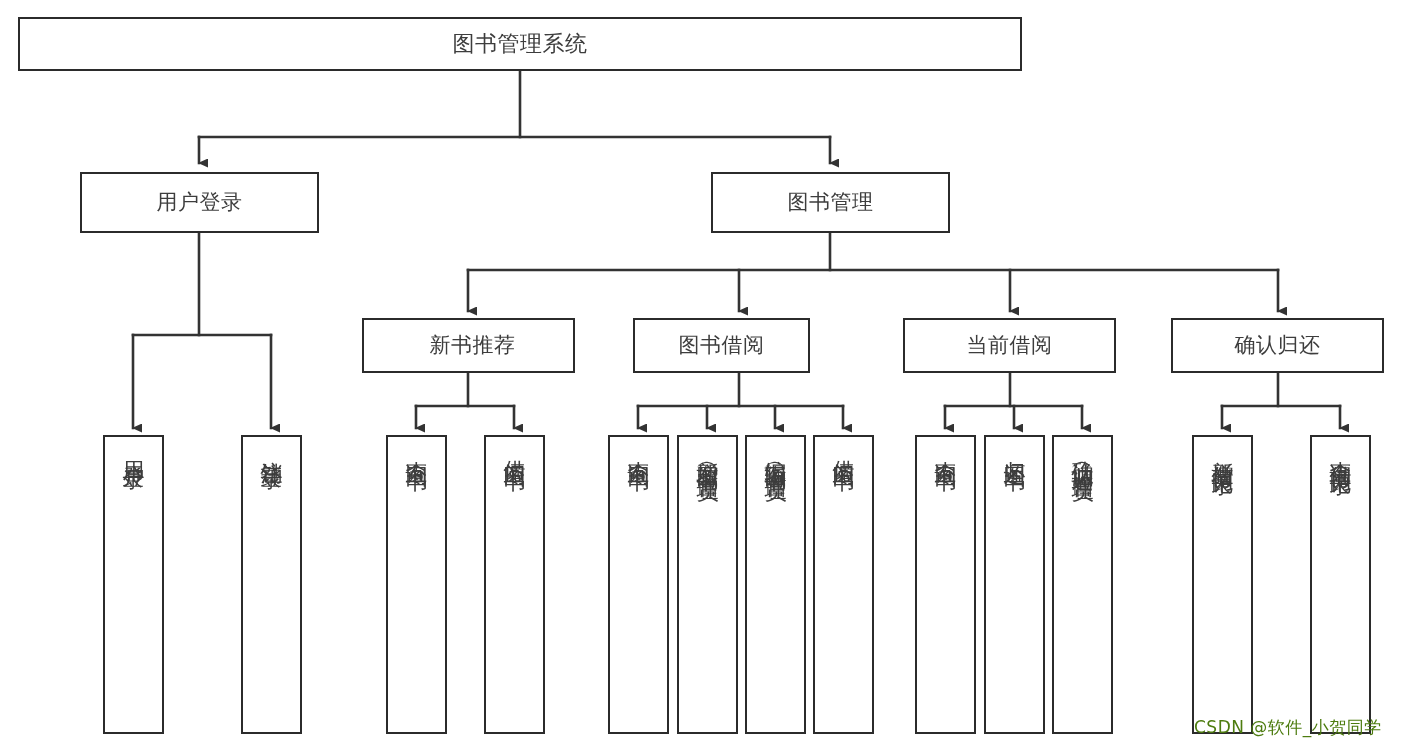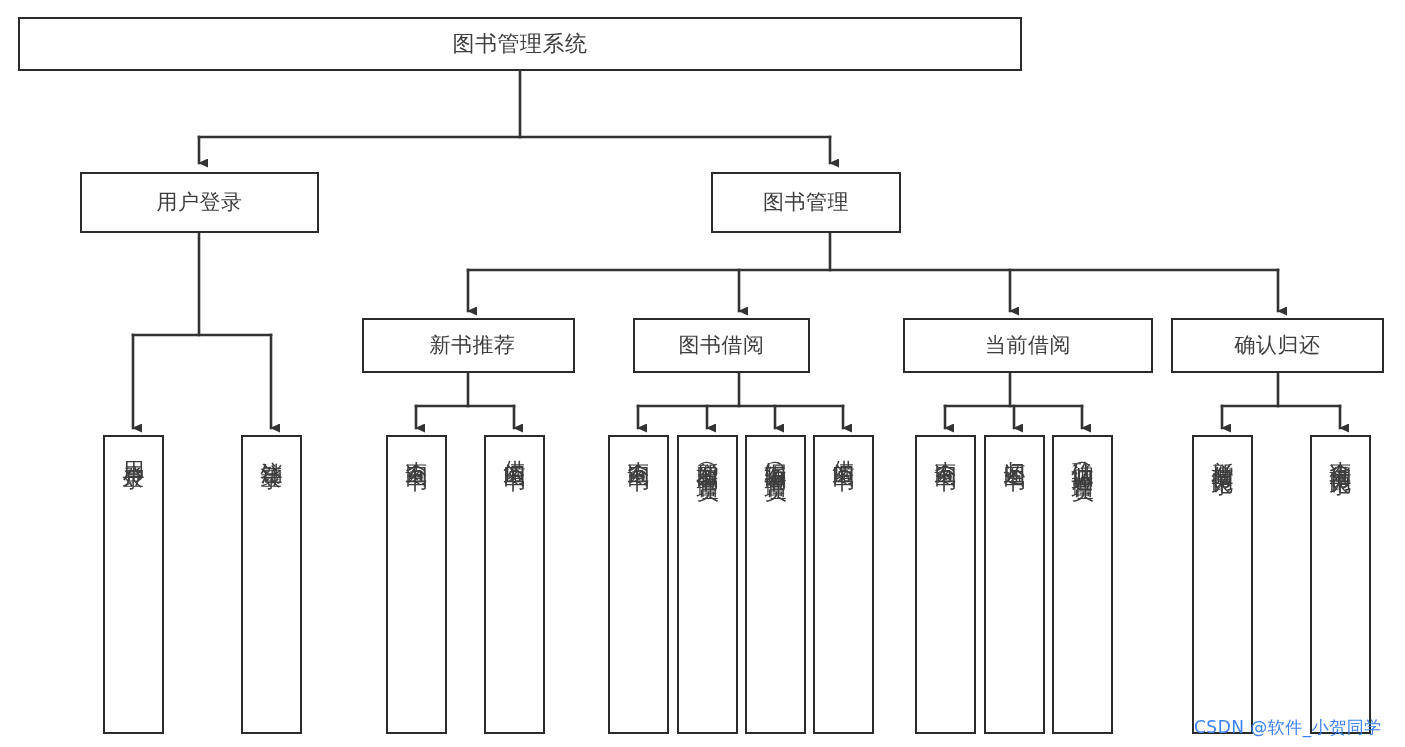--- a/index.html
+++ b/index.html
@@ -132,7 +132,7 @@
   <div class="node tier-1" style="left:80px; top:172px; width:239px; height:61px;">
     <span class="node-label">用户登录</span>
   </div>
-  <div class="node tier-1" style="left:711px; top:172px; width:190px; height:61px;">
+  <div class="node tier-1" style="left:711px; top:172px; width:239px; height:61px;">
     <span class="node-label">图书管理</span>
   </div>
 

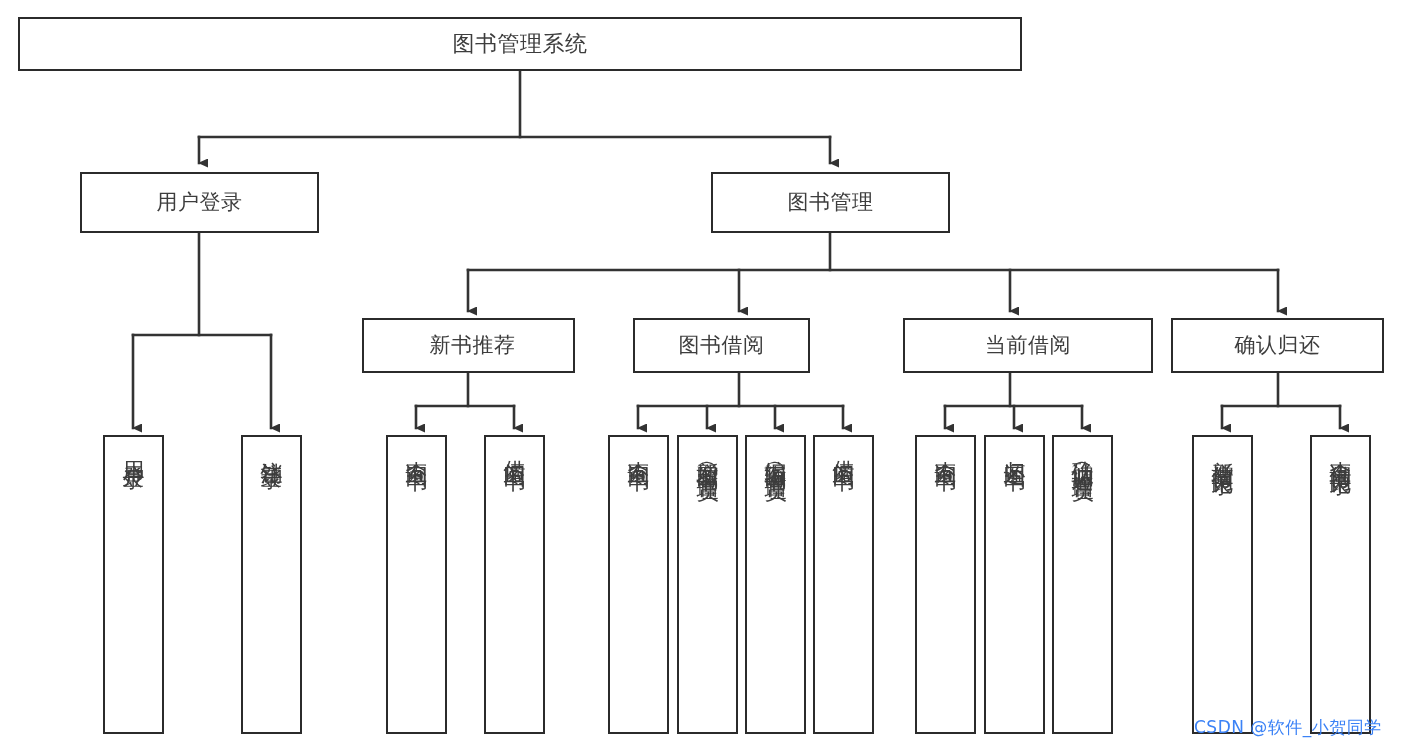--- a/index.html
+++ b/index.html
@@ -142,7 +142,7 @@
   <div class="node tier-2" style="left:633px; top:318px; width:177px; height:55px;">
     <span class="node-label">图书借阅</span>
   </div>
-  <div class="node tier-2" style="left:903px; top:318px; width:250px; height:55px;">
+  <div class="node tier-2" style="left:903px; top:318px; width:213px; height:55px;">
     <span class="node-label">当前借阅</span>
   </div>
   <div class="node tier-2" style="left:1171px; top:318px; width:213px; height:55px;">

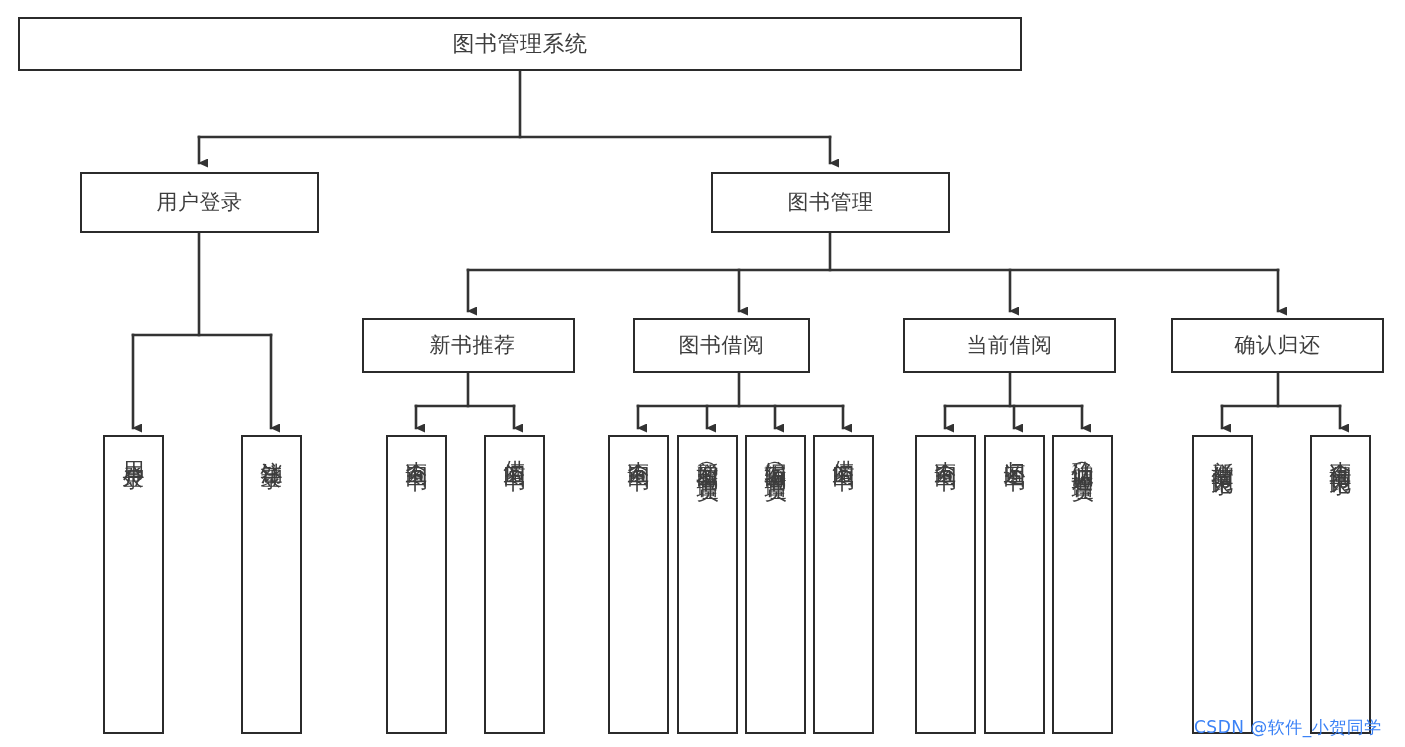--- a/index.html
+++ b/index.html
@@ -64,7 +64,7 @@
   .watermark {
     position: absolute;
     font-size: 17px;
-    color: #3b82f6;
+    color: #4d7c0f;
     white-space: nowrap;
     z-index: 3;
     letter-spacing: 0.5px;

